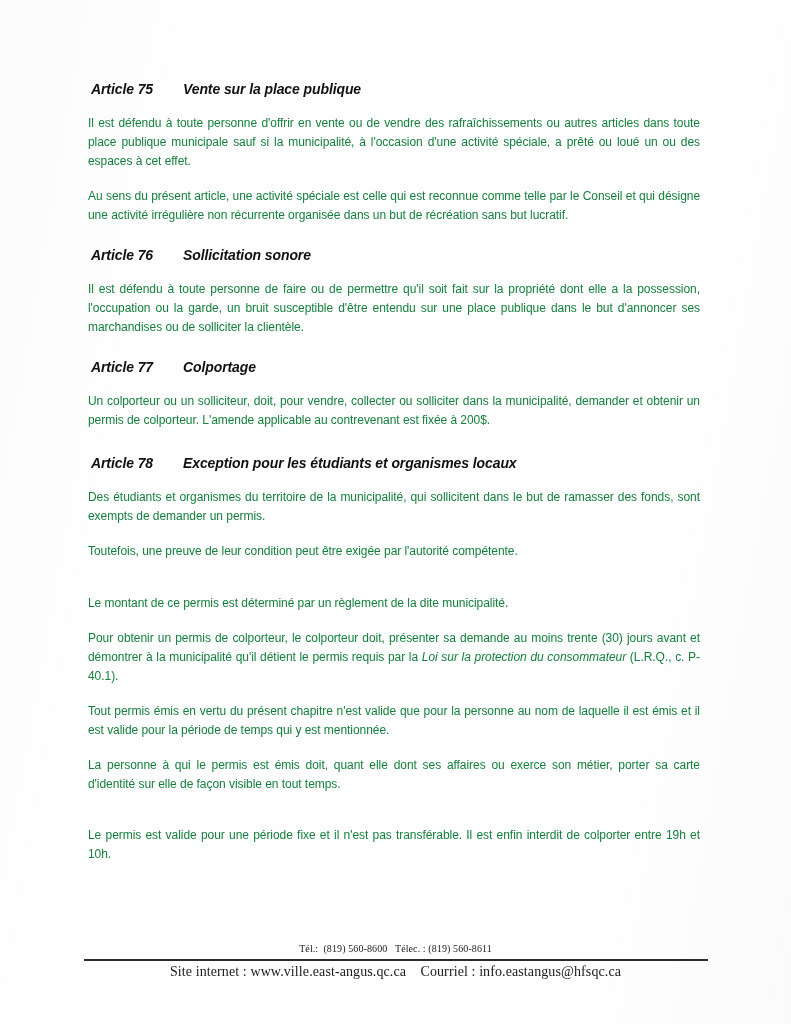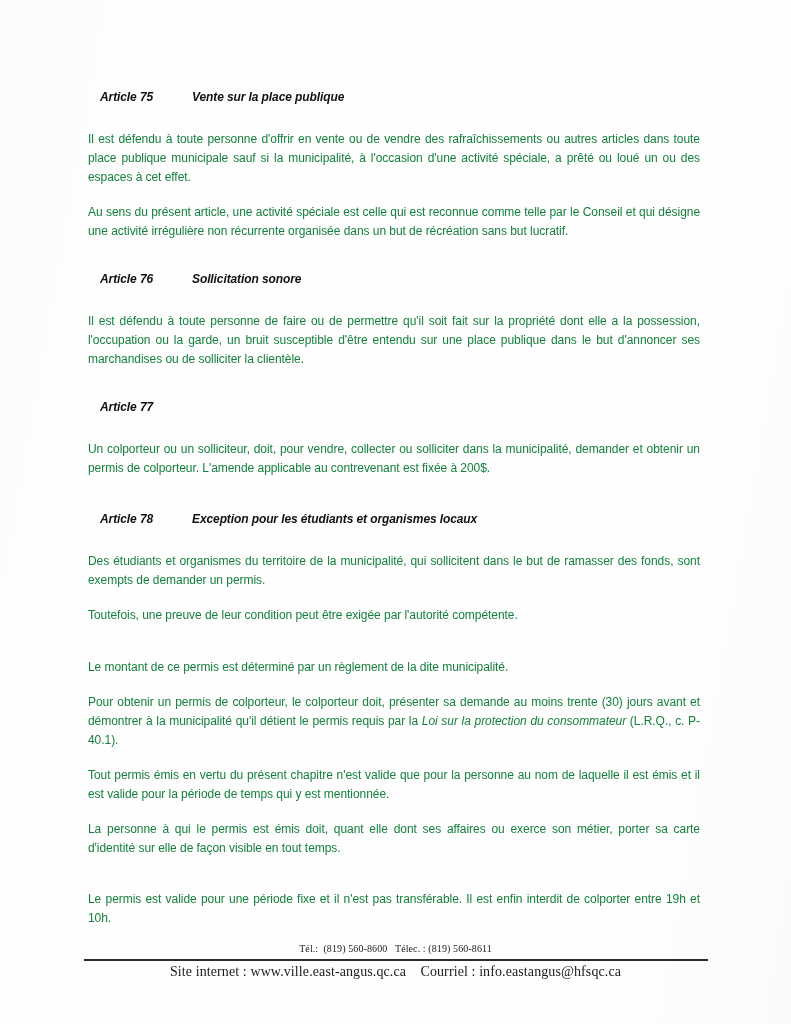--- a/index.html
+++ b/index.html
@@ -48,10 +48,10 @@
     align-items: baseline;
     font-weight: bold;
     font-style: italic;
-    font-size: 12px;
+    font-size: 14px;
     letter-spacing: -0.1px;
     color: #111111;
-    margin: 12px;
+    margin: 3px;
   }
 
   .article-number {

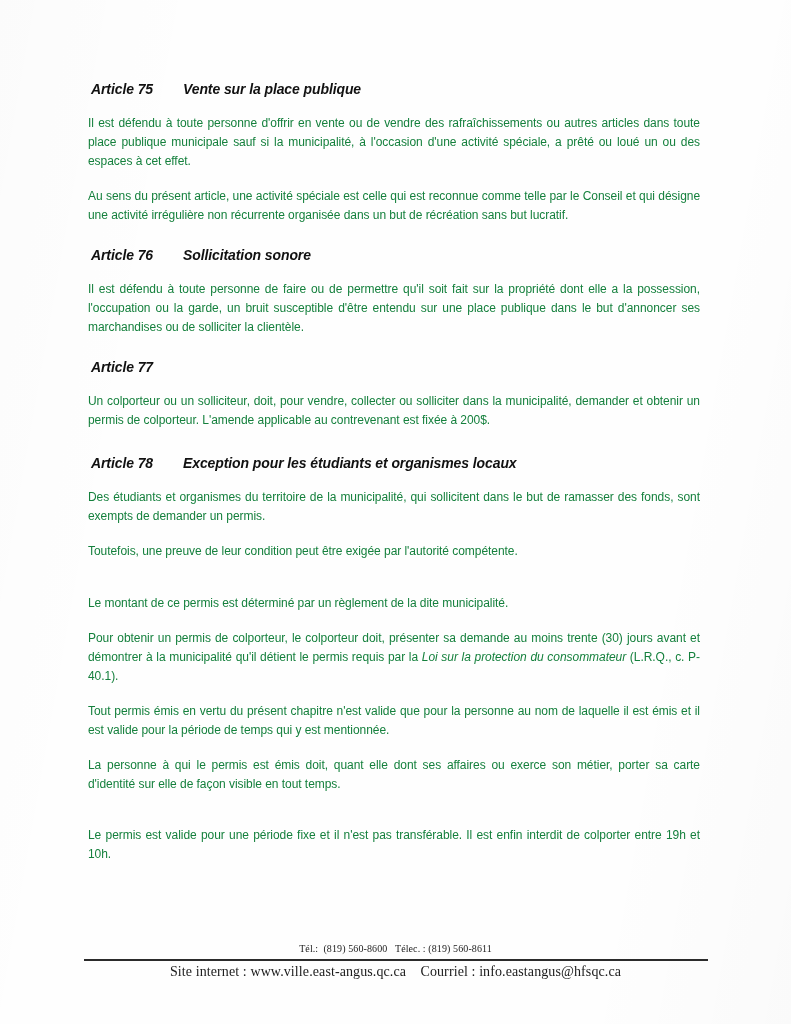--- a/index.html
+++ b/index.html
@@ -144,6 +144,7 @@
     <div class="gap-before-heading"></div>
     <div class="article-heading">
       <span class="article-number">Article 77</span>
+      <span class="article-title">Colportage</span>
     </div>
     <div class="gap-after-heading"></div>
     <p class="para">Un colporteur ou un solliciteur, doit, pour vendre, collecter ou solliciter dans la municipalité, demander et obtenir un permis de colporteur.  L'amende applicable au contrevenant est fixée à 200$.</p>

